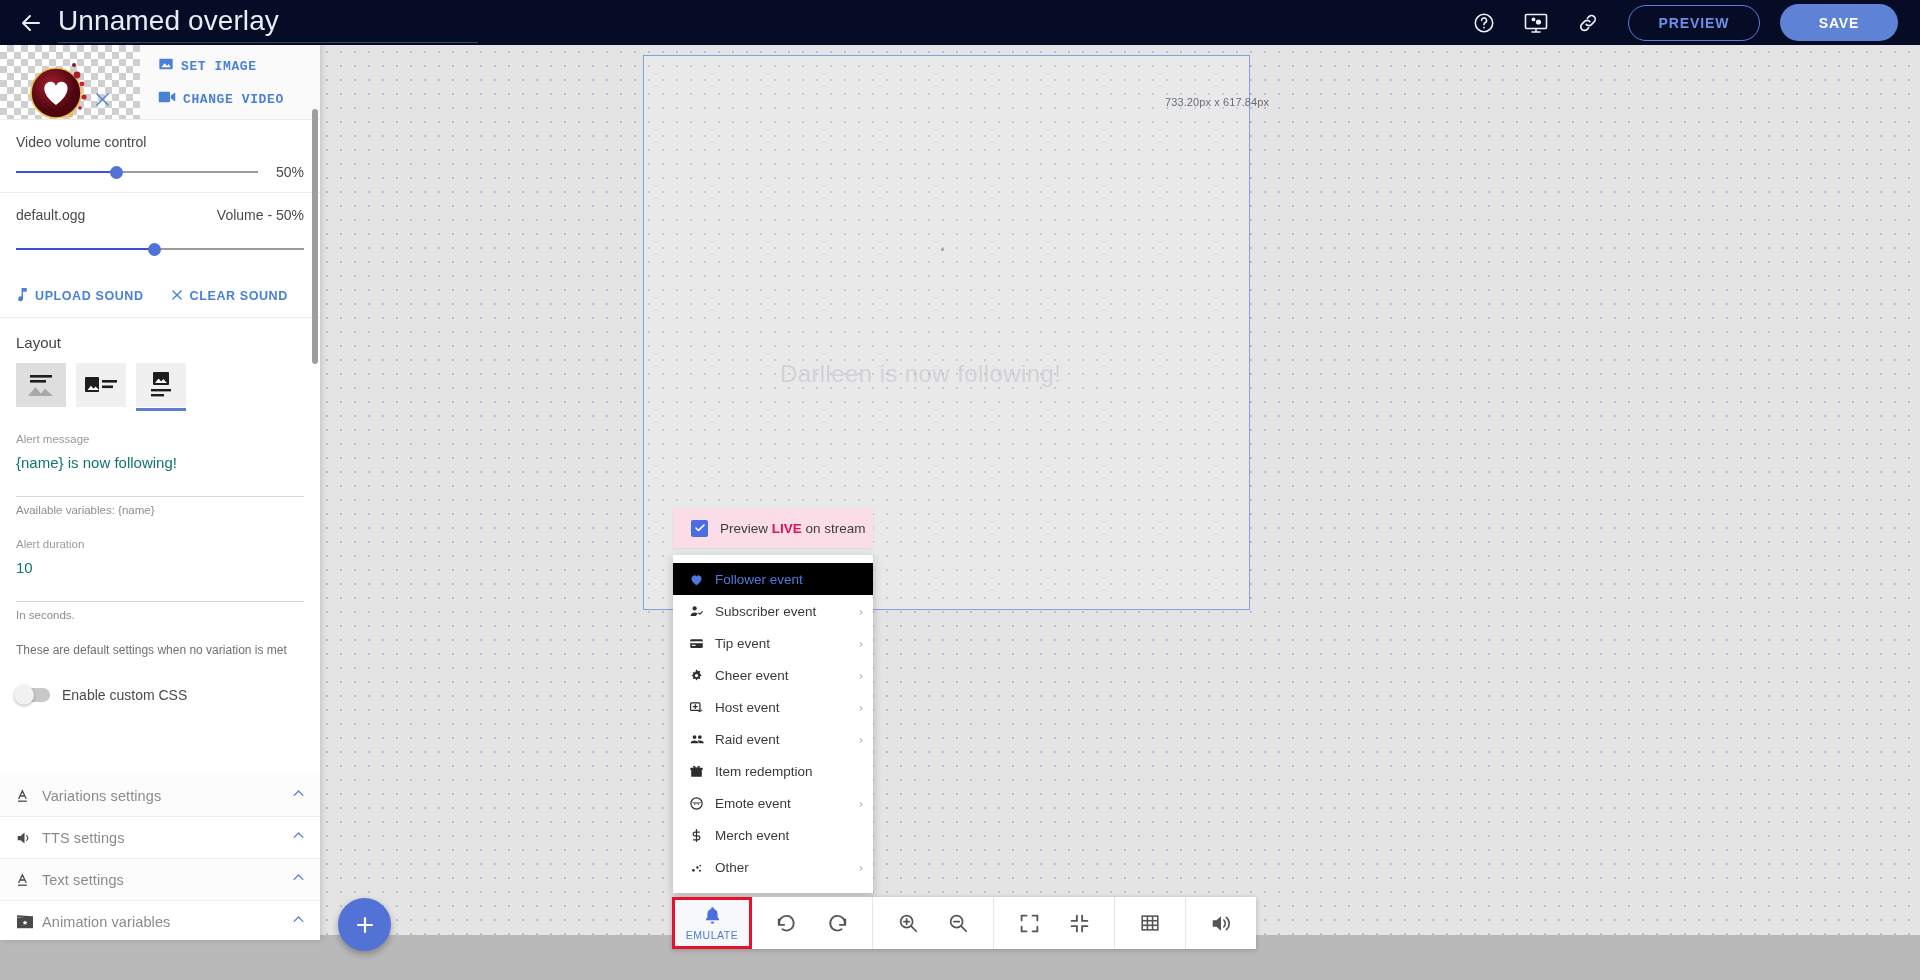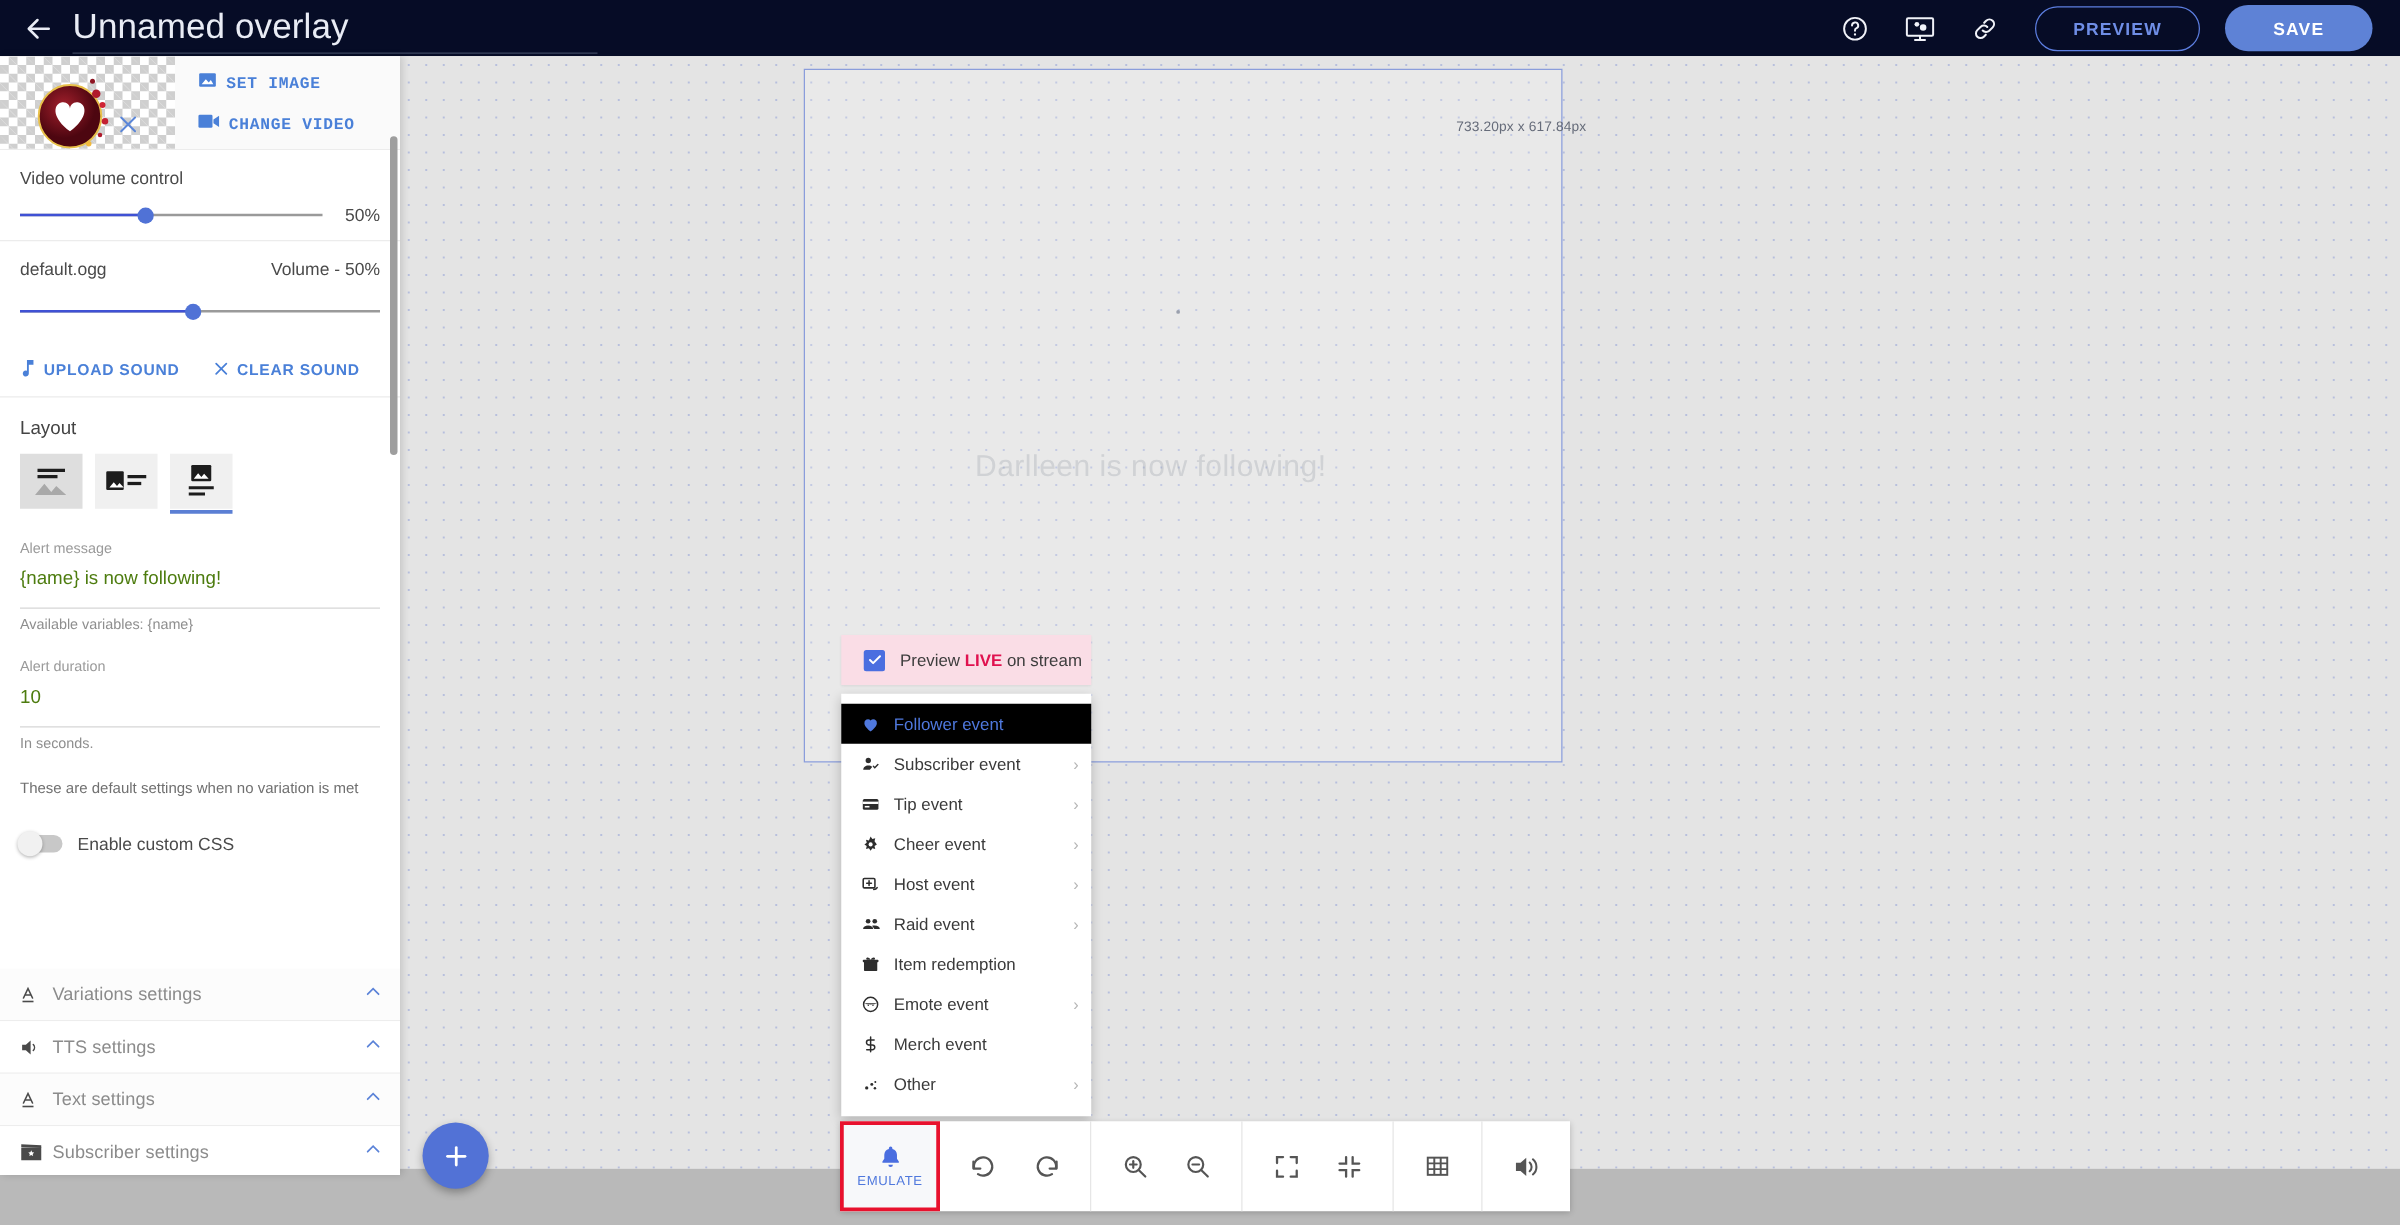--- a/index.html
+++ b/index.html
@@ -182,7 +182,7 @@
   .field-label { font-size: 11.5px; color: #9a9a9a; margin-bottom: 7px; }
   .field-input {
     width: 100%; border: none; border-bottom: 1px solid #d6d6d6;
-    font-size: 15px; color: #4d7c0f; padding: 2px 0 15px 0; outline: none;
+    font-size: 15px; color: #0f766e; padding: 2px 0 25px 0; outline: none;
     font-family: "Liberation Sans", sans-serif; background: transparent;
   }
   .field-hint { font-size: 11.5px; color: #8e8e8e; margin: 7px 16px 22px 16px; }

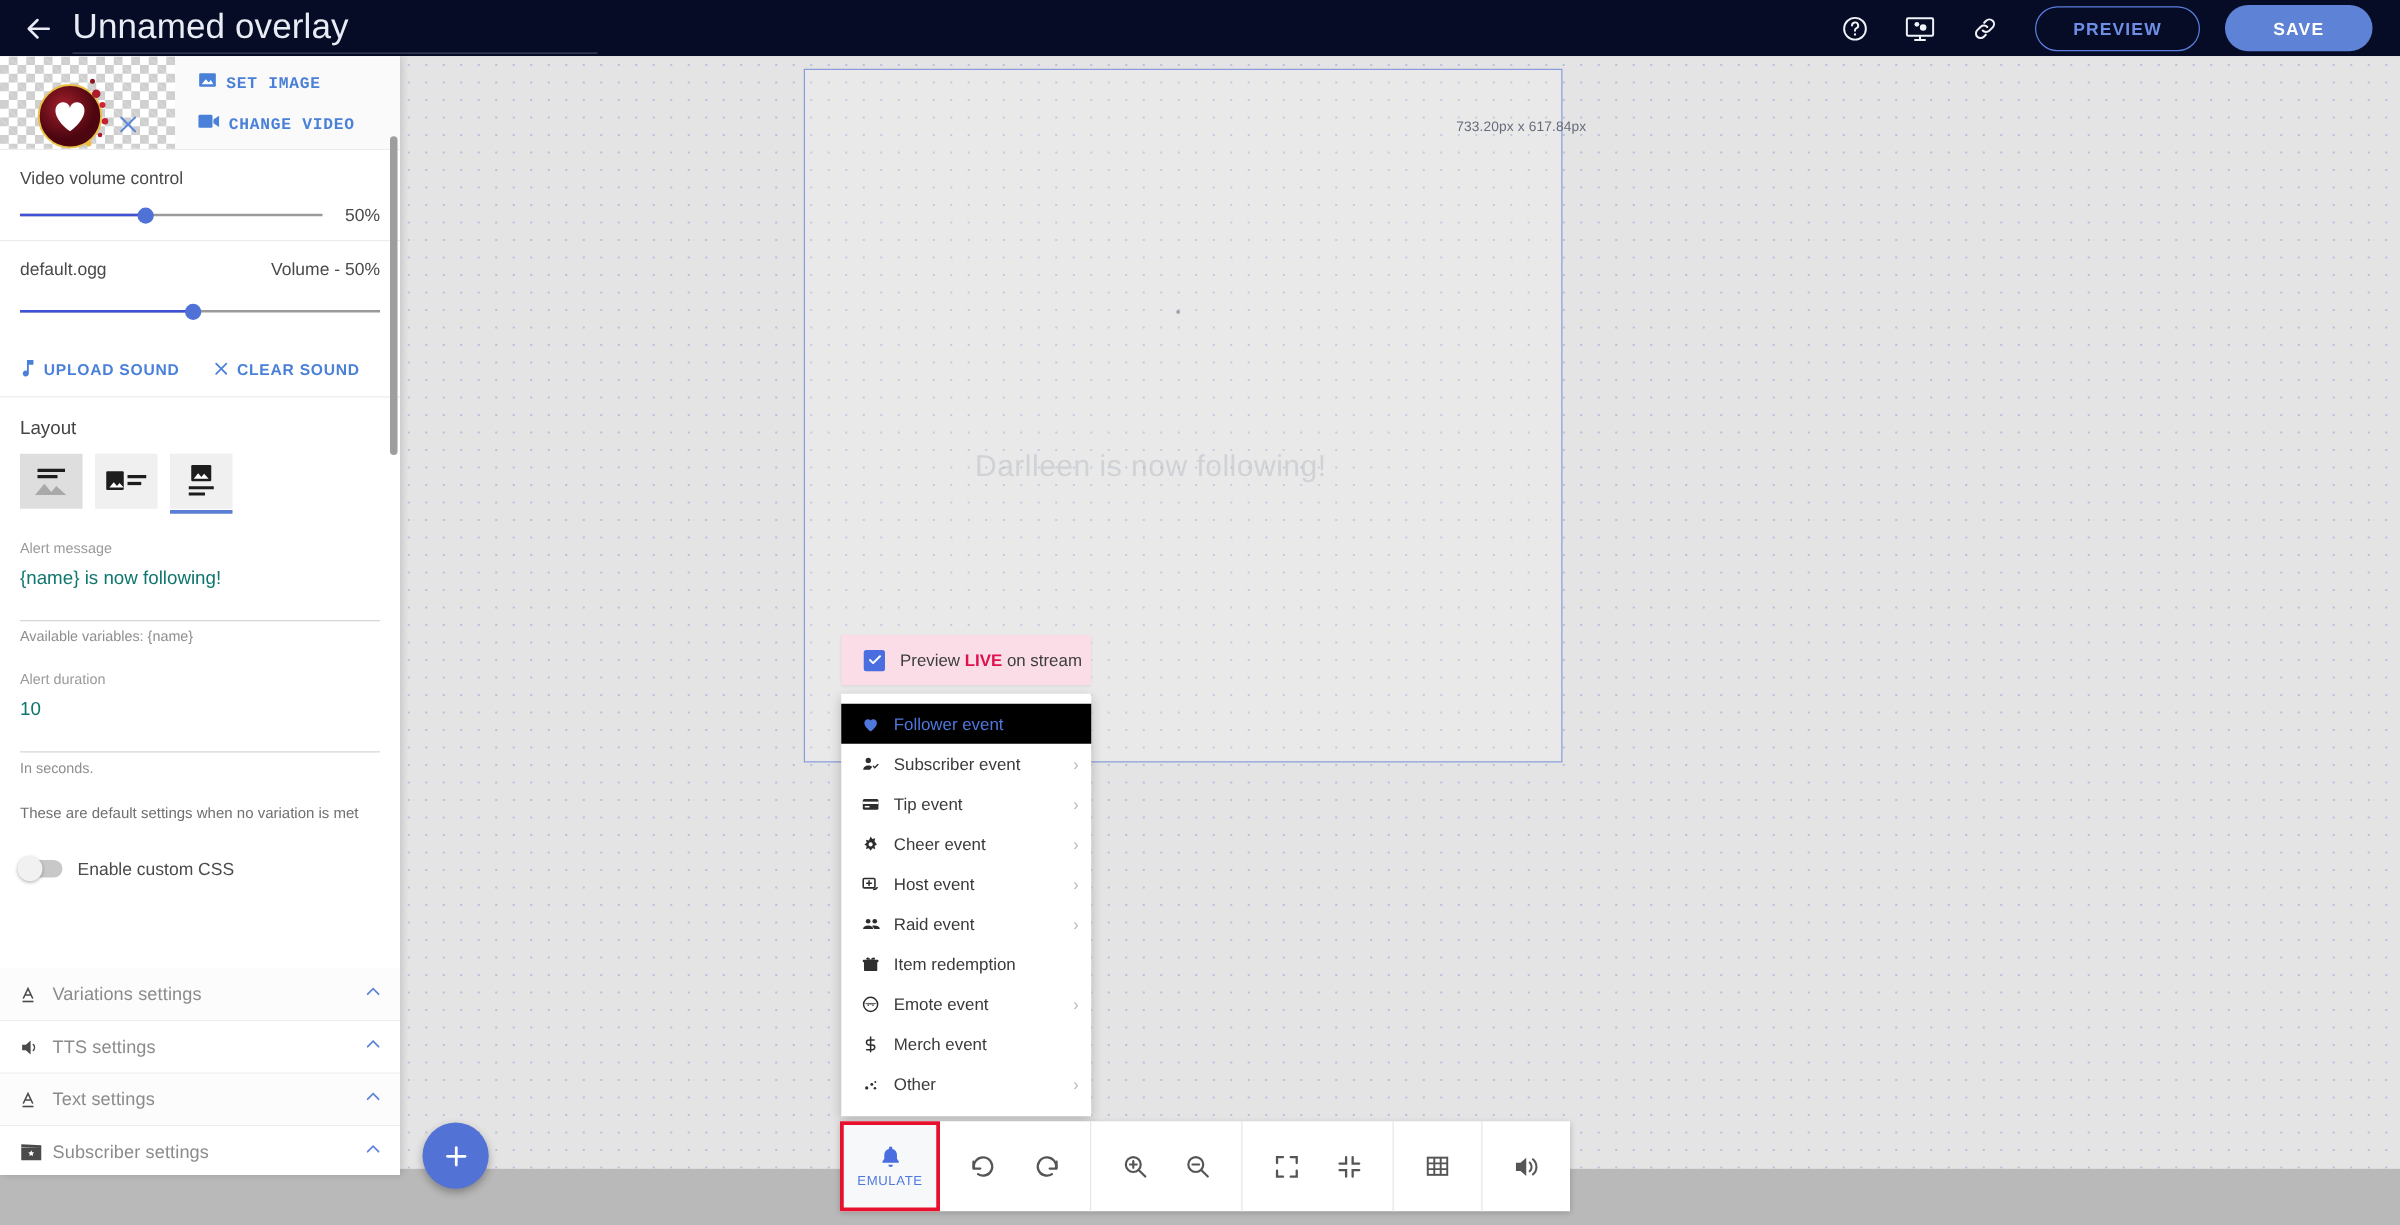--- a/index.html
+++ b/index.html
@@ -523,7 +523,7 @@
           <path d="M10 7l.8 1.8 1.9.2-1.4 1.3.4 1.9L10 11.3 8.3 12.2l.4-1.9-1.4-1.3 1.9-.2z" fill="#fff"></path>
         </svg>
       </div>
-      <div class="acc-label">Subscriber settings</div>
+      <div class="acc-label">Animation variables</div>
       <div class="acc-chev">
         <svg width="15" height="15" viewBox="0 0 24 24" fill="none" stroke="#5b83d8" stroke-width="2.2" stroke-linecap="round">
             <polyline points="5,15 12,8 19,15"></polyline>

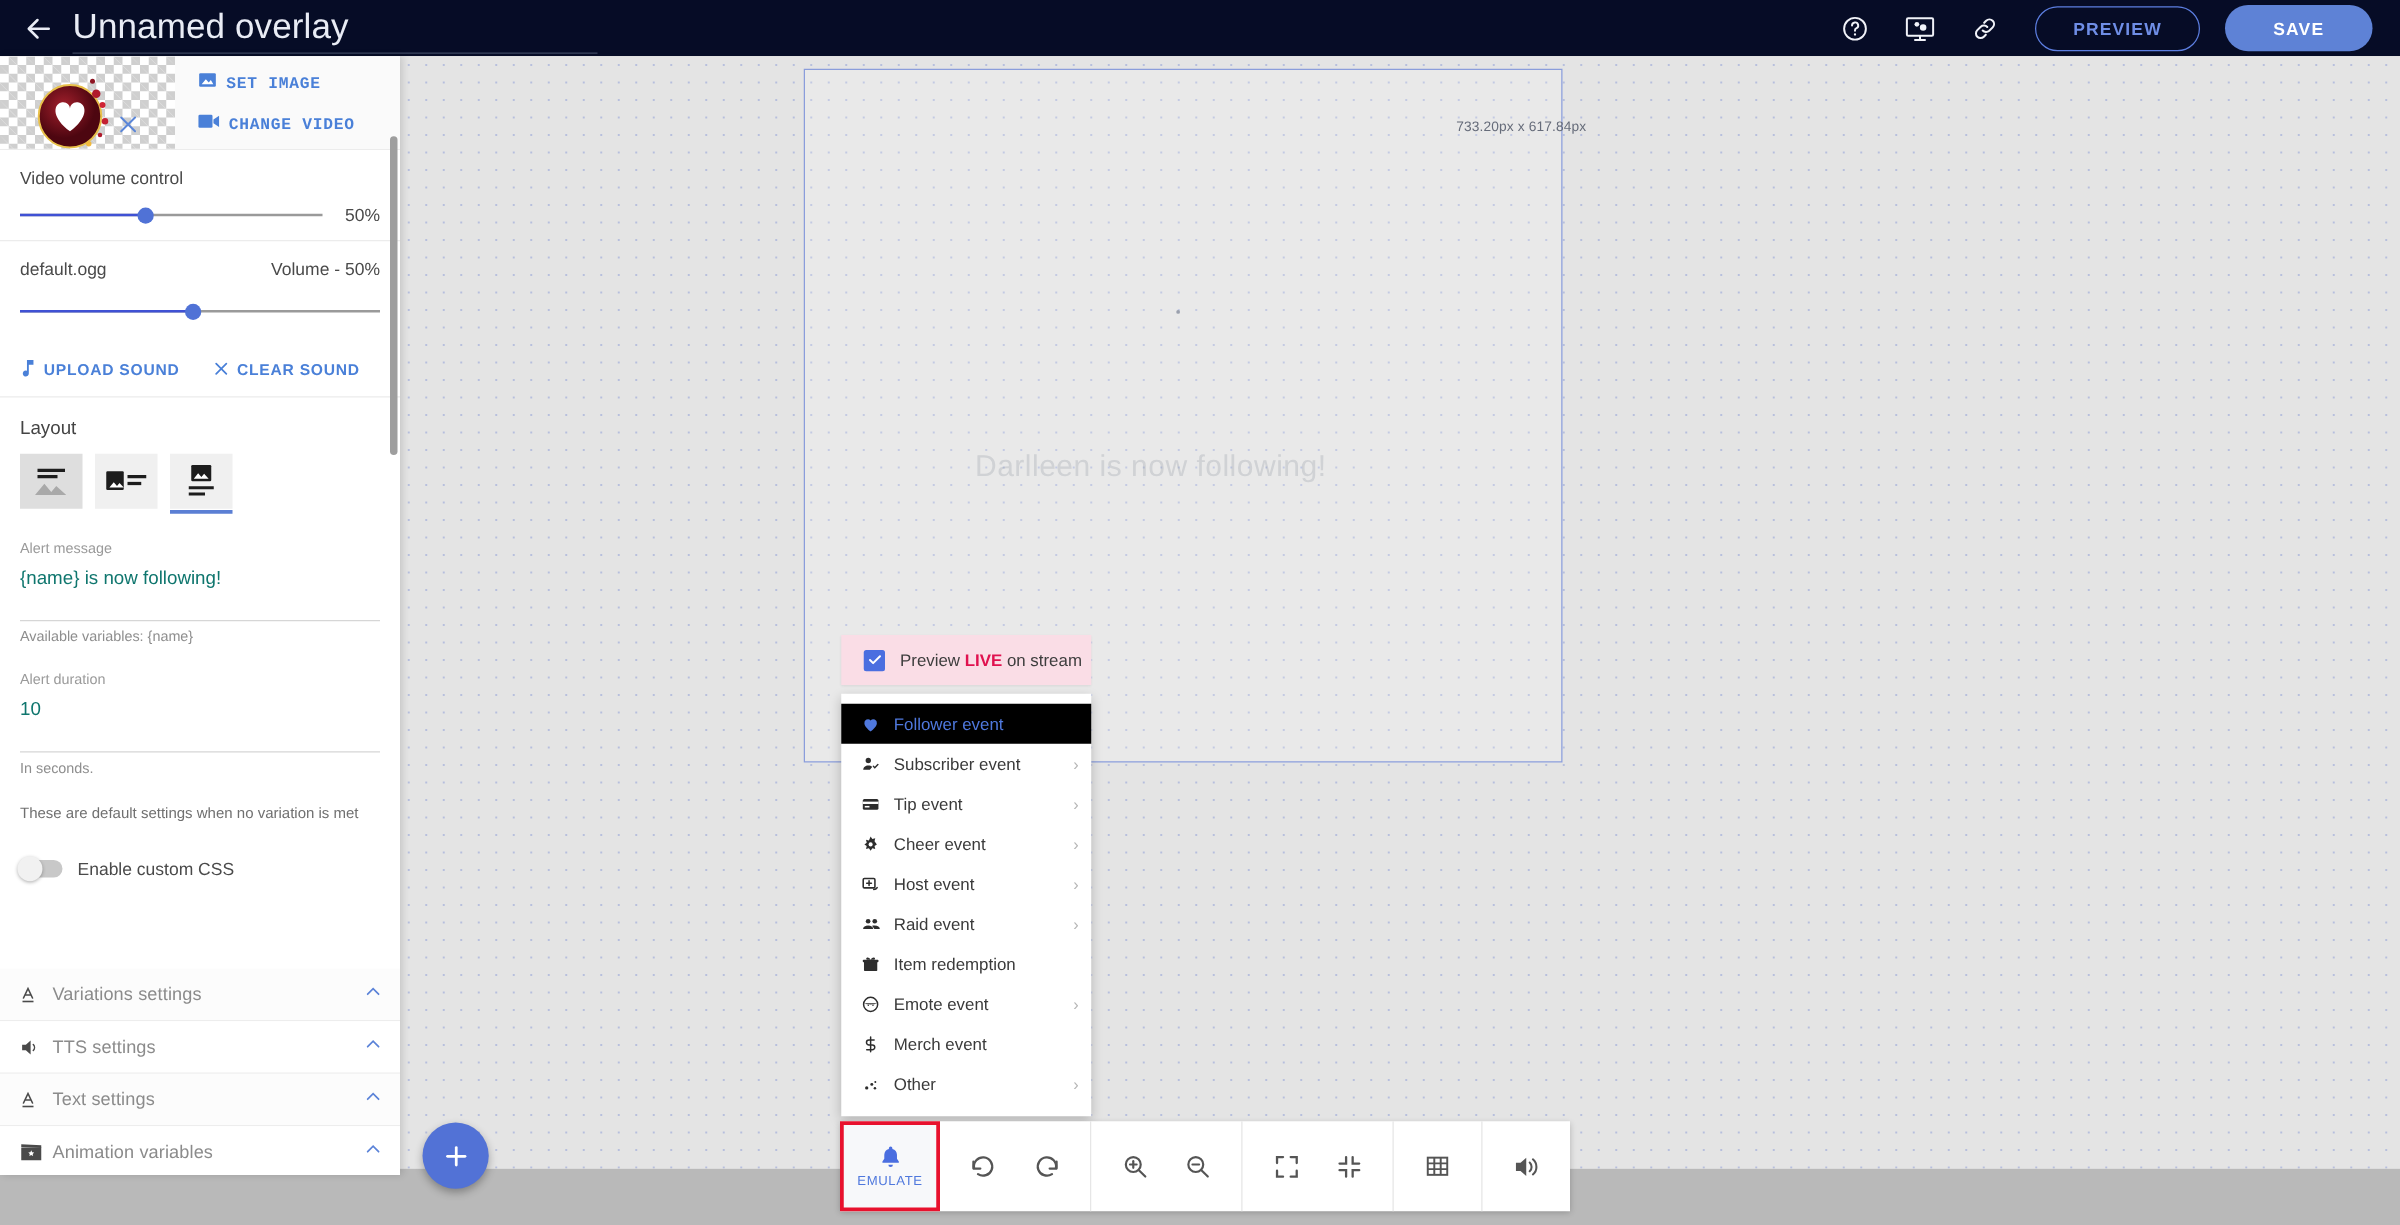--- a/index.html
+++ b/index.html
@@ -252,7 +252,7 @@
     z-index: 30;
   }
   #toolbar {
-    position: absolute; left: 672px; top: 897px; height: 72px;
+    position: absolute; left: 672px; top: 897px; height: 52px;
     background: #fff; display: flex; align-items: stretch; z-index: 30;
     box-shadow: 0 1px 5px rgba(0,0,0,.22);
   }

